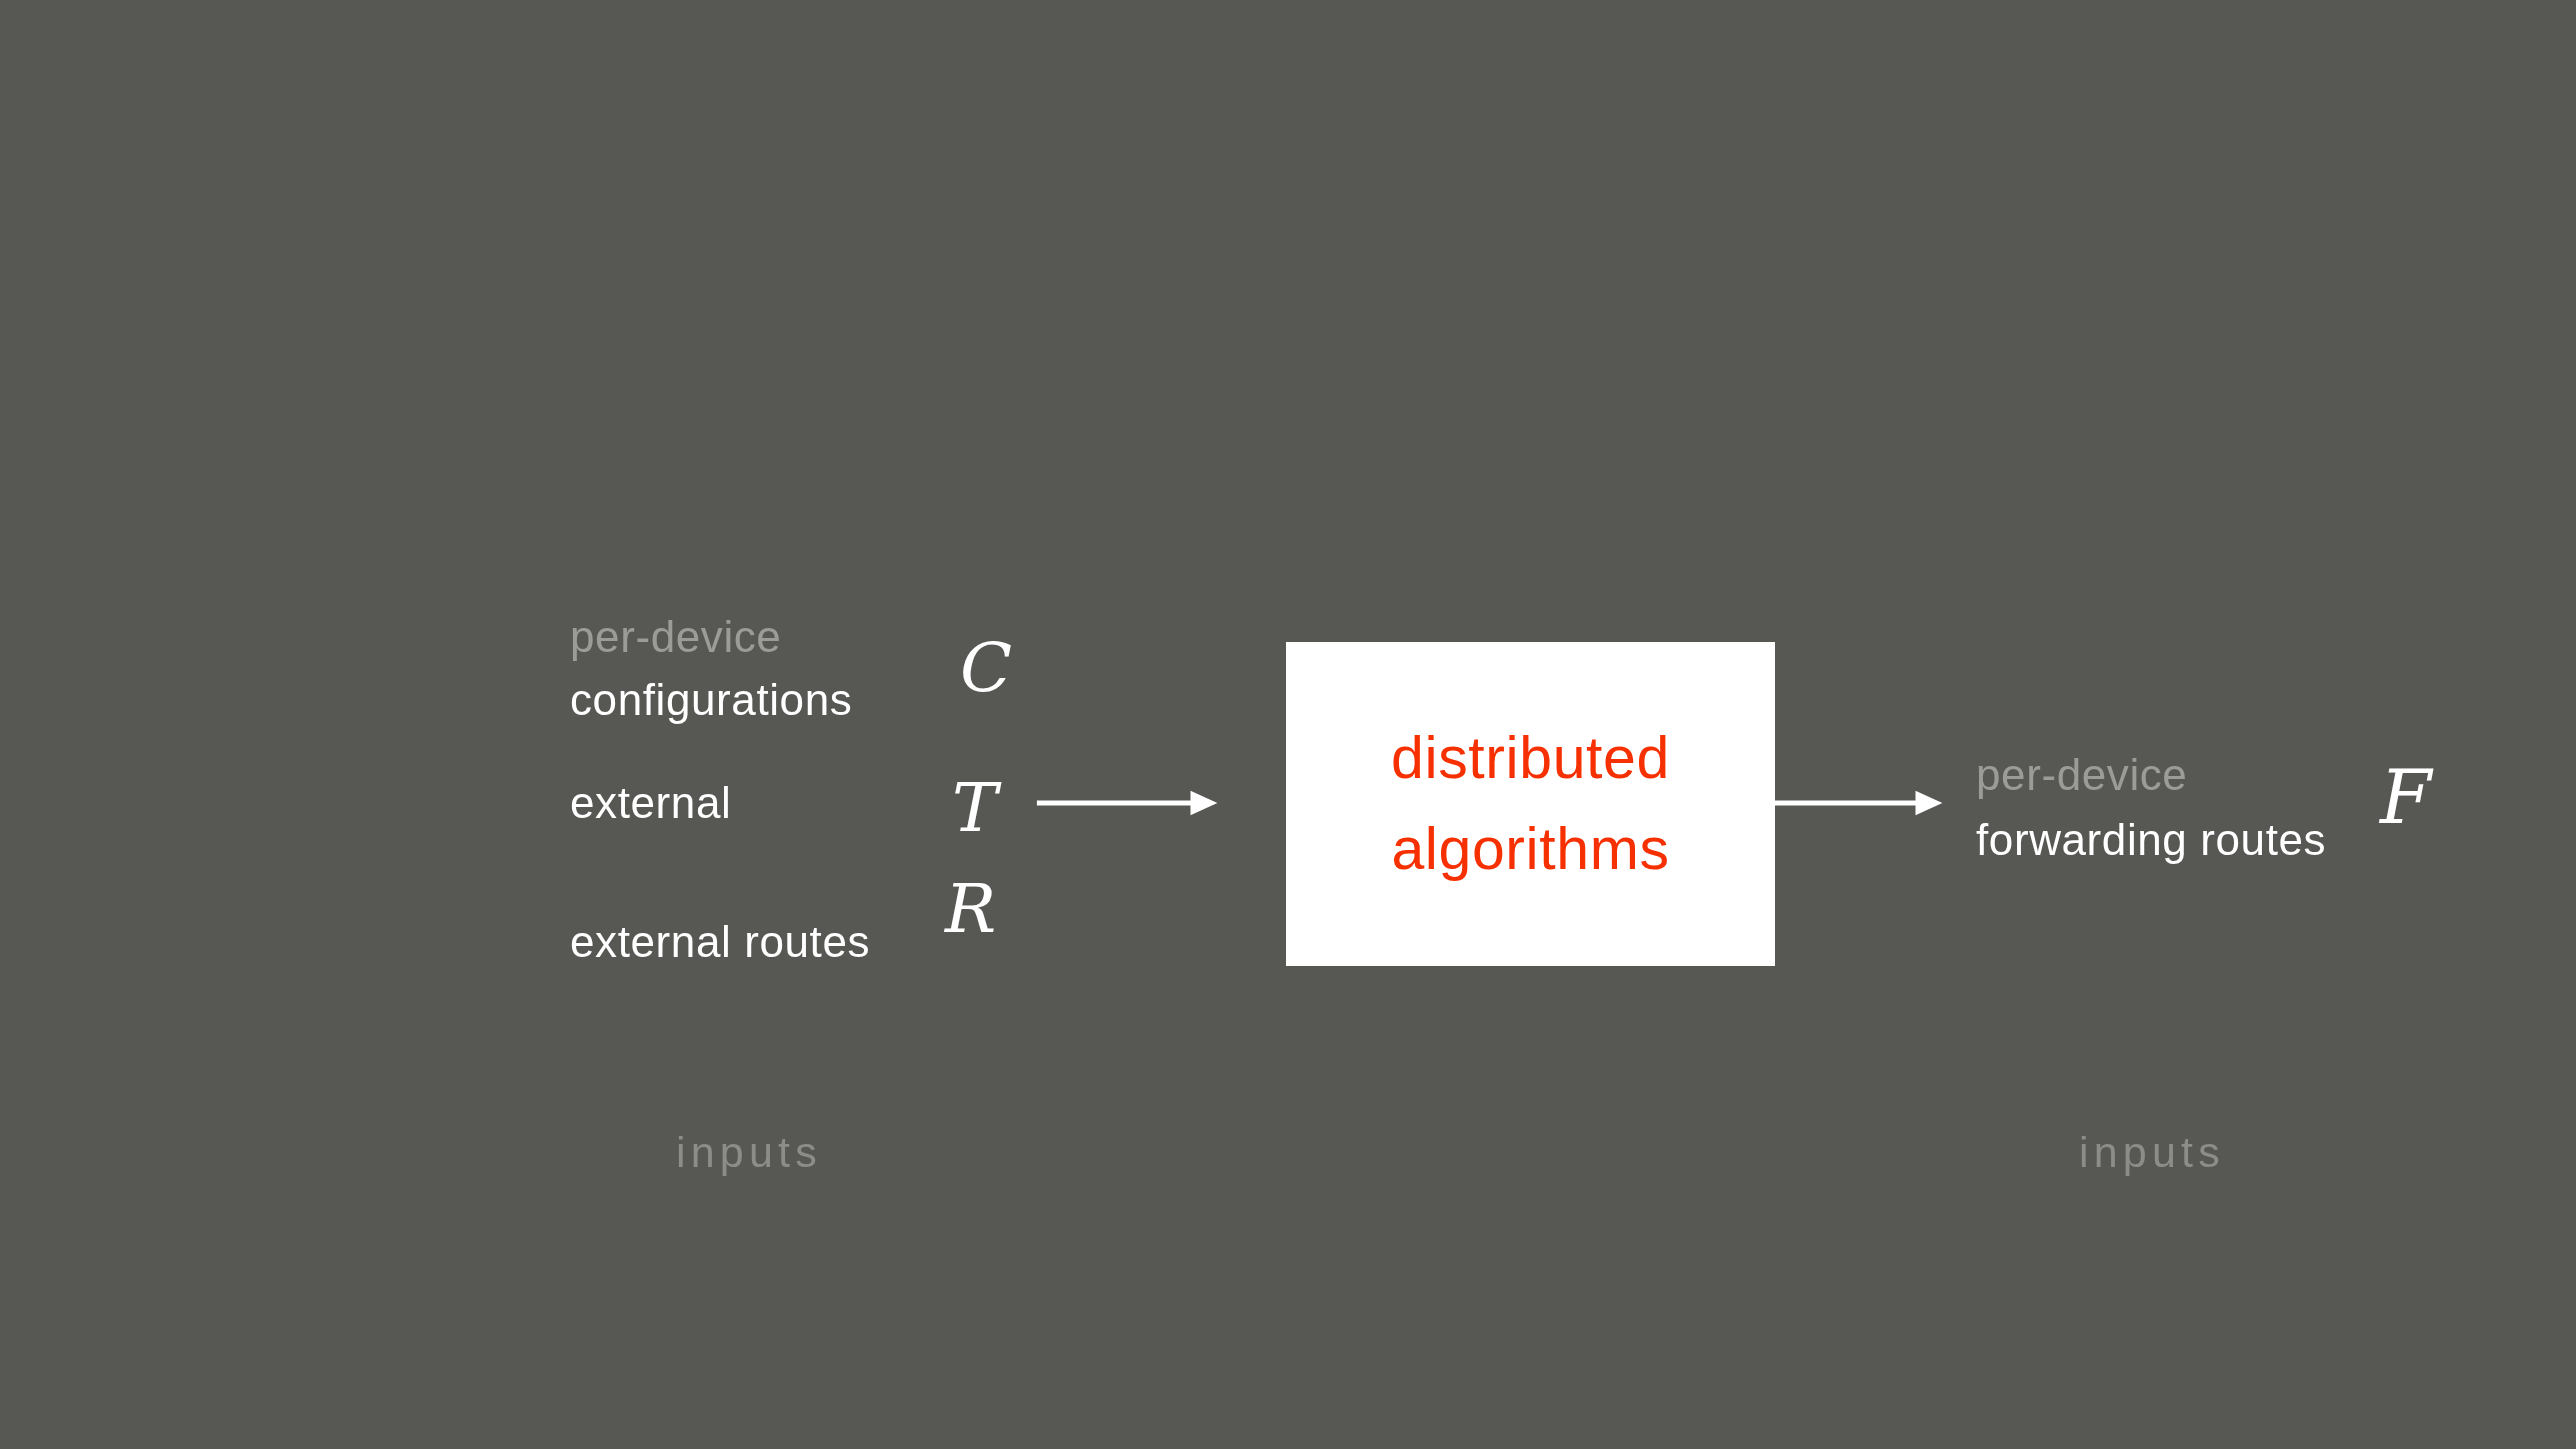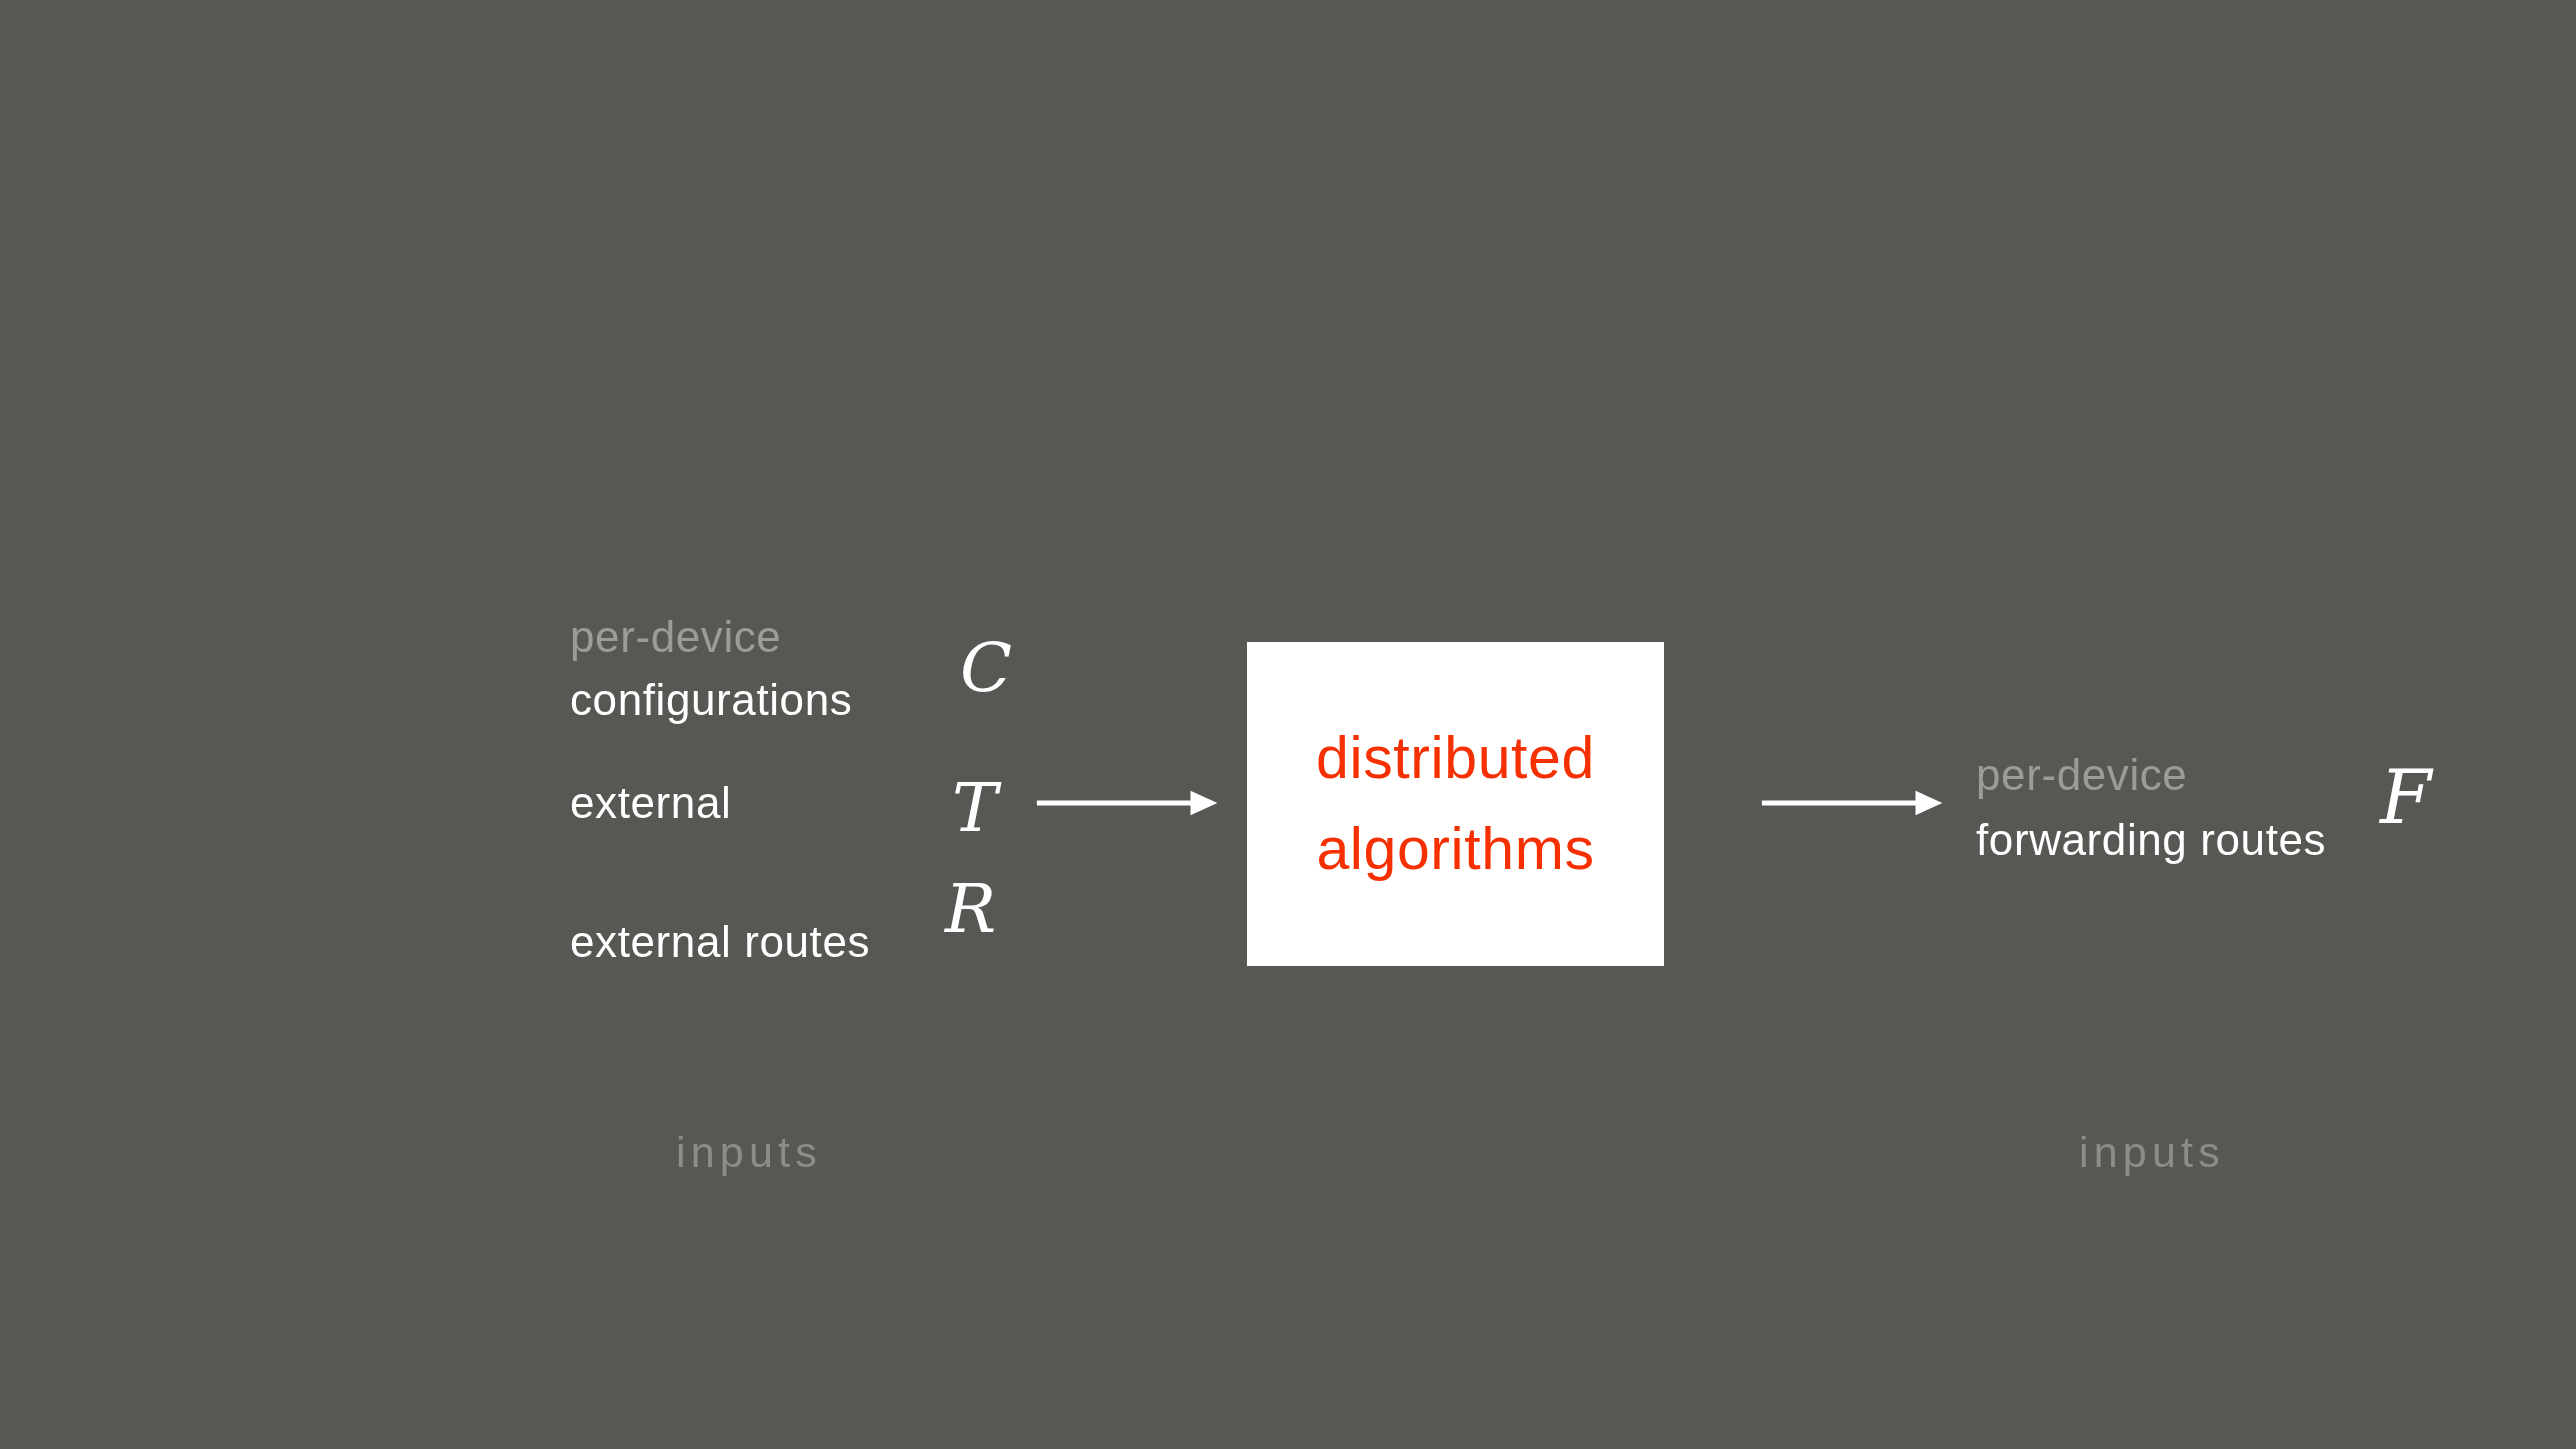--- a/index.html
+++ b/index.html
@@ -39,9 +39,9 @@
     white-space: nowrap;
   }
   .process-box {
-    left: 1247px;
+    left: 1286px;
     top: 642px;
-    width: 417px;
+    width: 489px;
     height: 324px;
     background: var(--boxbg, #ffffff);
     display: flex;

